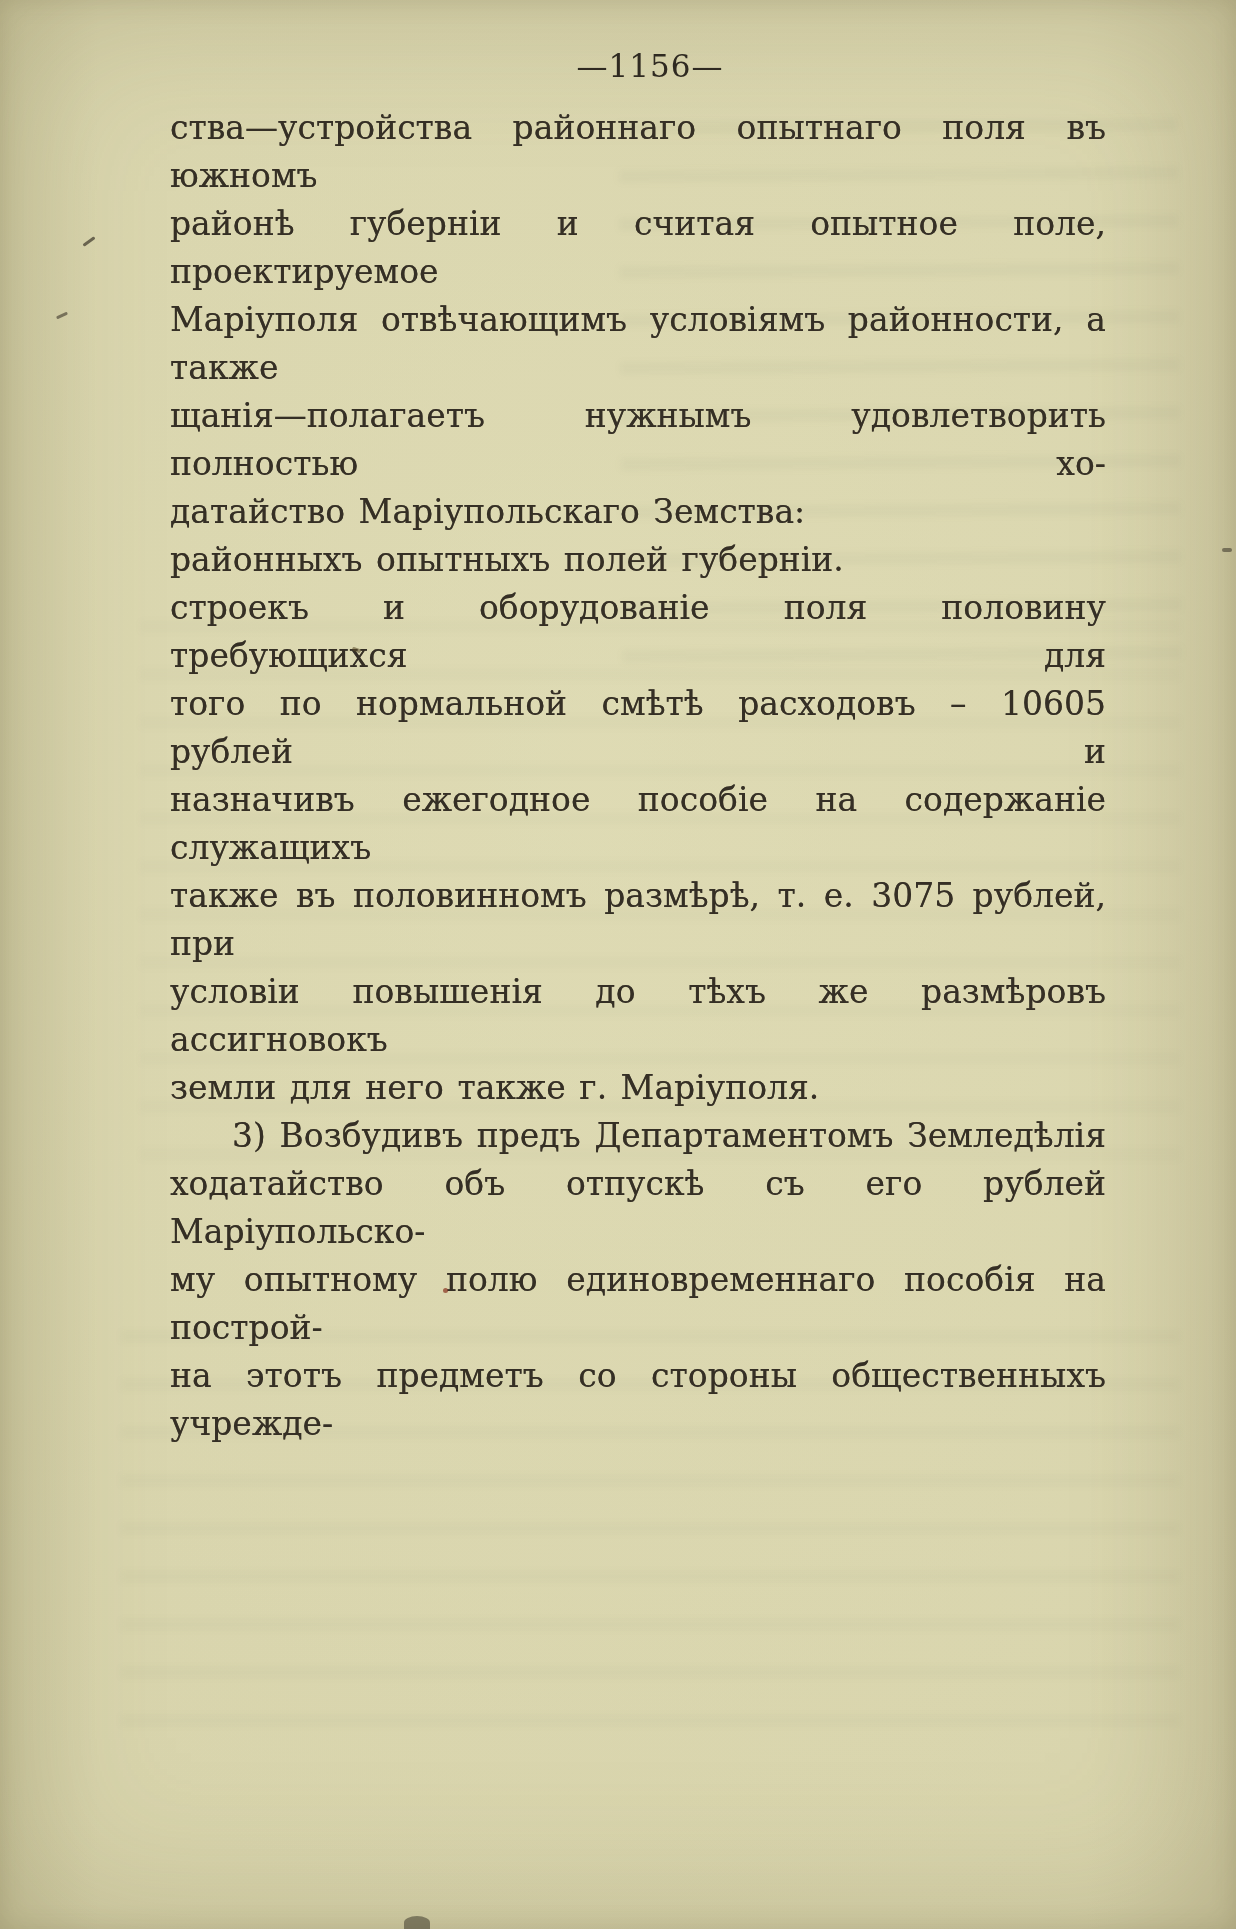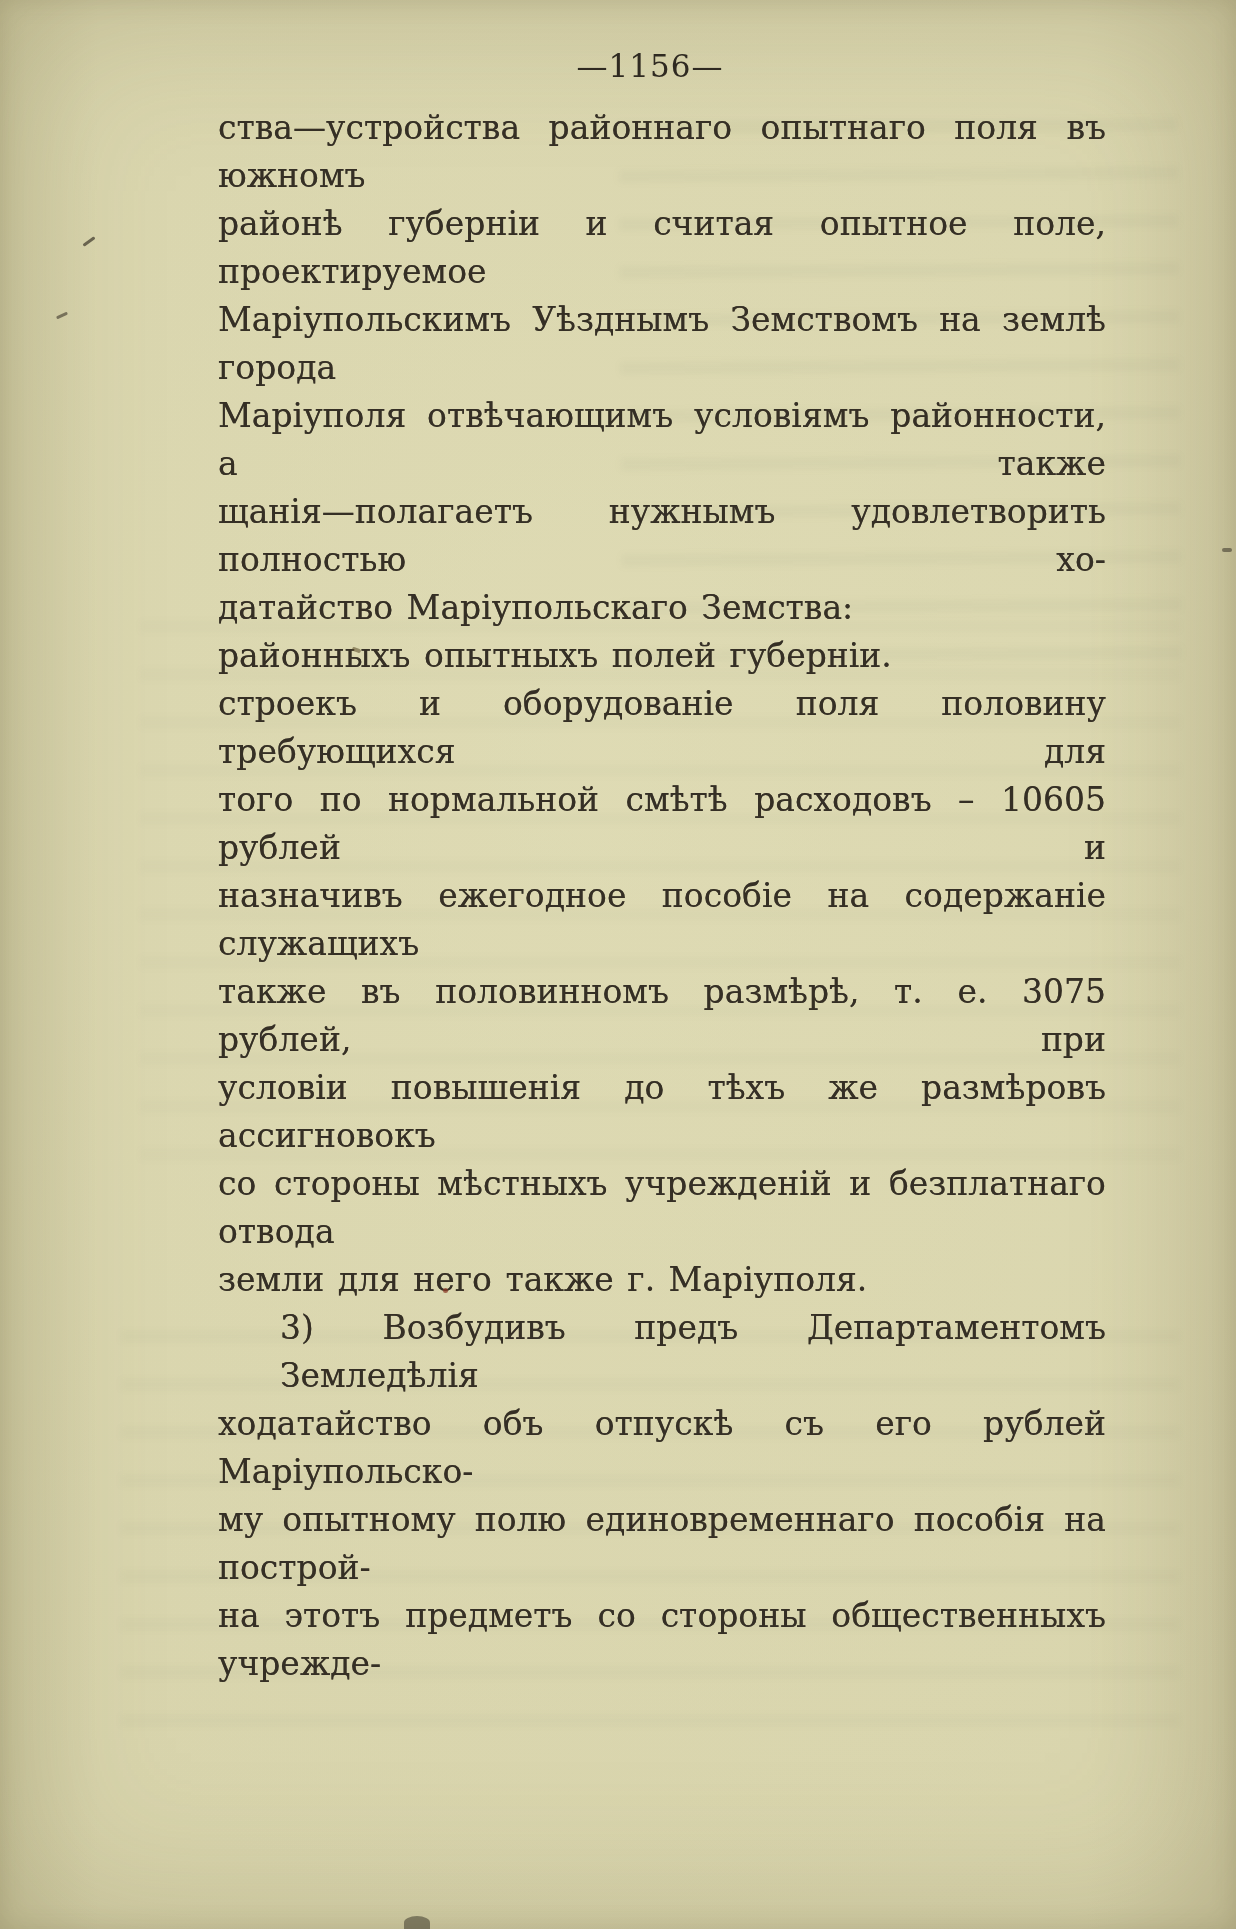--- a/index.html
+++ b/index.html
@@ -40,7 +40,7 @@
 
   .para{font-size:33px;line-height:48px;word-spacing:3px;
         text-shadow:0 0 0.5px rgba(47,42,33,0.65);}
-  .line{text-align:justify;text-align-last:justify;margin-left:48px;}
+  .line{text-align:justify;text-align-last:justify;}
   .line.endline{text-align-last:left;}
   .line.indent{padding-left:62px;}
 

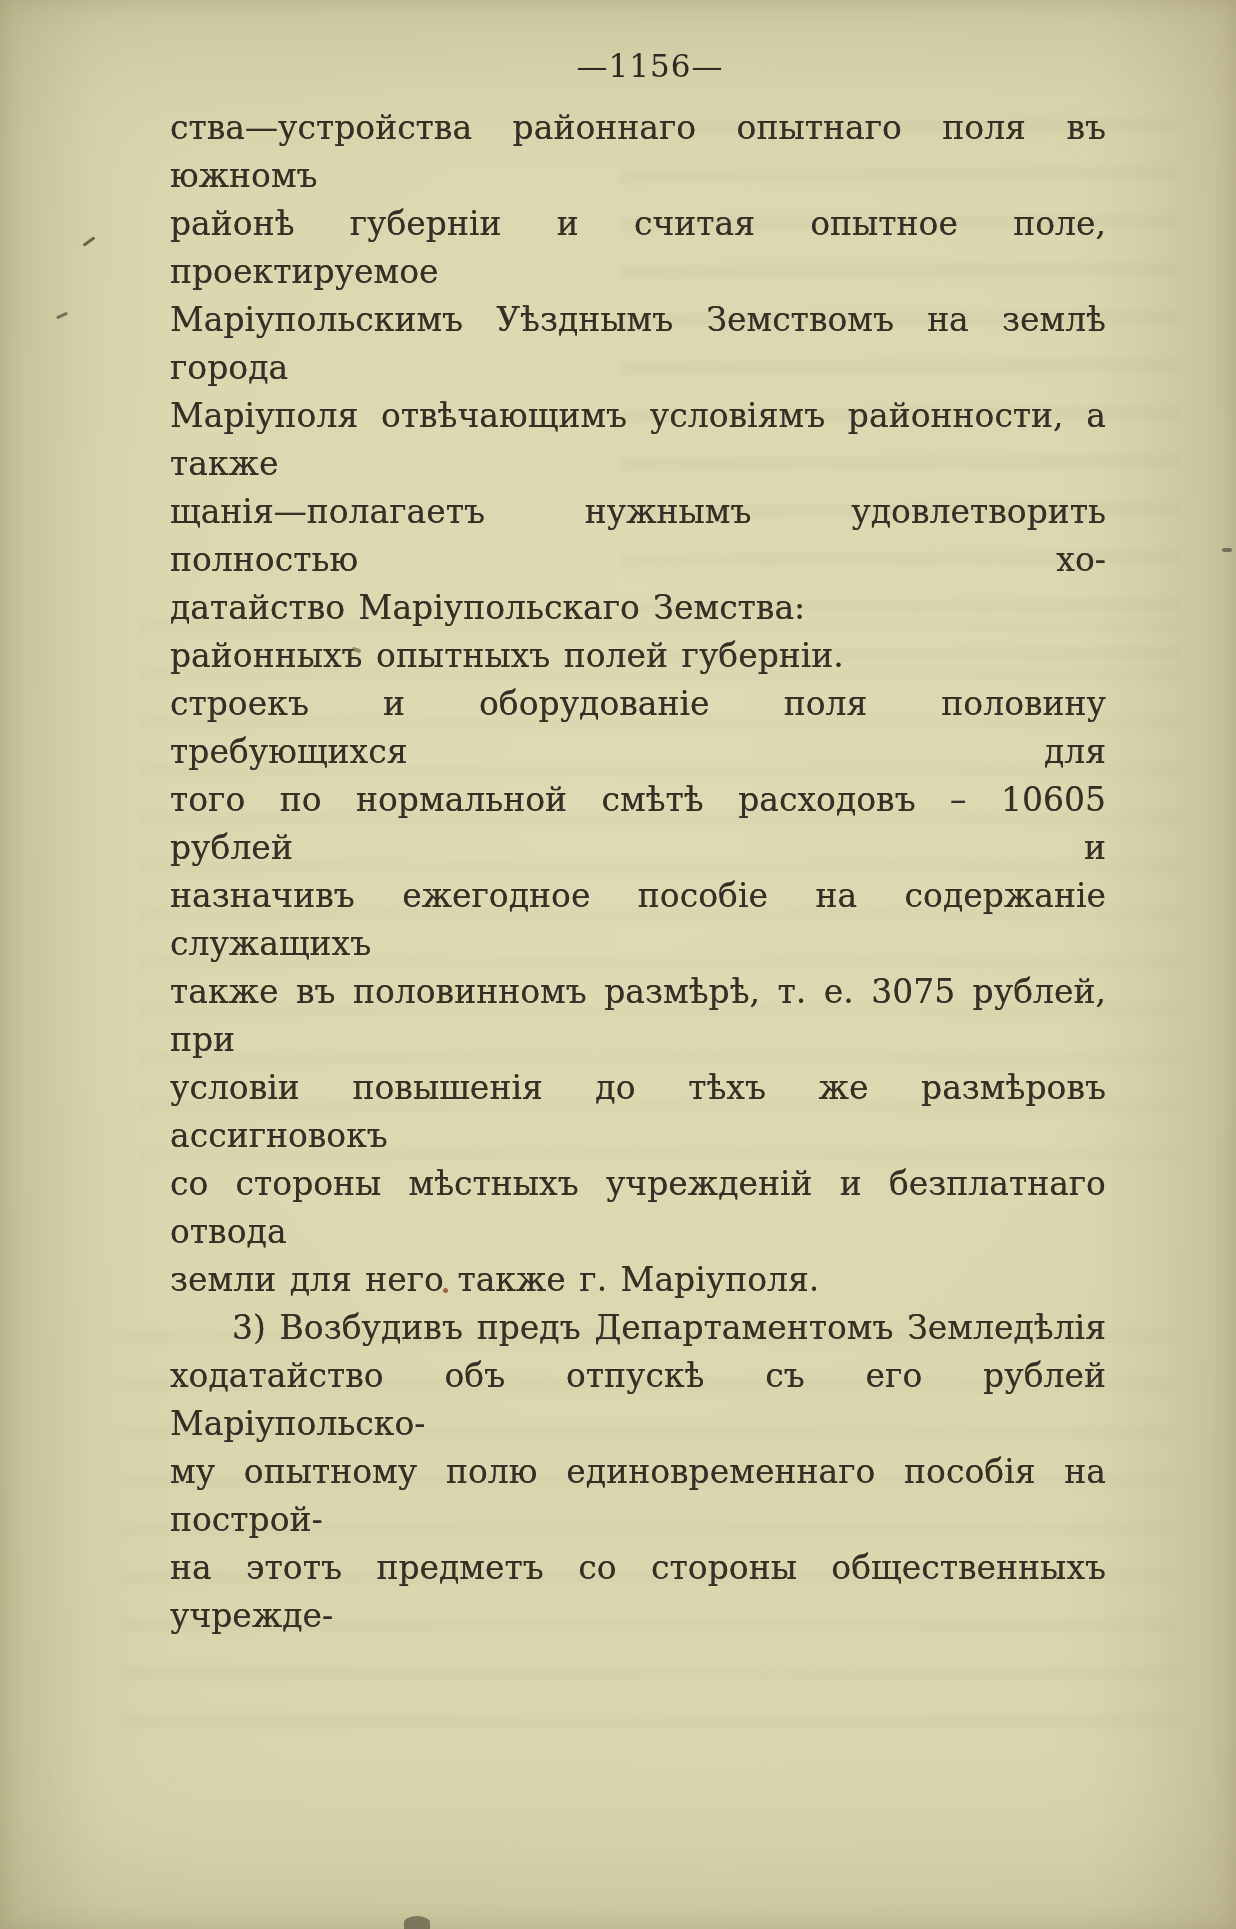--- a/index.html
+++ b/index.html
@@ -67,7 +67,6 @@
       <div class="para">
         <div class="line">ства—устройства районнаго опытнаго поля въ южномъ</div>
         <div class="line">районѣ губерніи и считая опытное поле, проектируемое</div>
-        <div class="line">Маріупольскимъ Уѣзднымъ Земствомъ на землѣ города</div>
         <div class="line">Маріуполя отвѣчающимъ условіямъ районности, а также</div>
         <div class="line">щанія—полагаетъ нужнымъ удовлетворить полностью хо-</div>
         <div class="line endline">датайство Маріупольскаго Земства:</div>

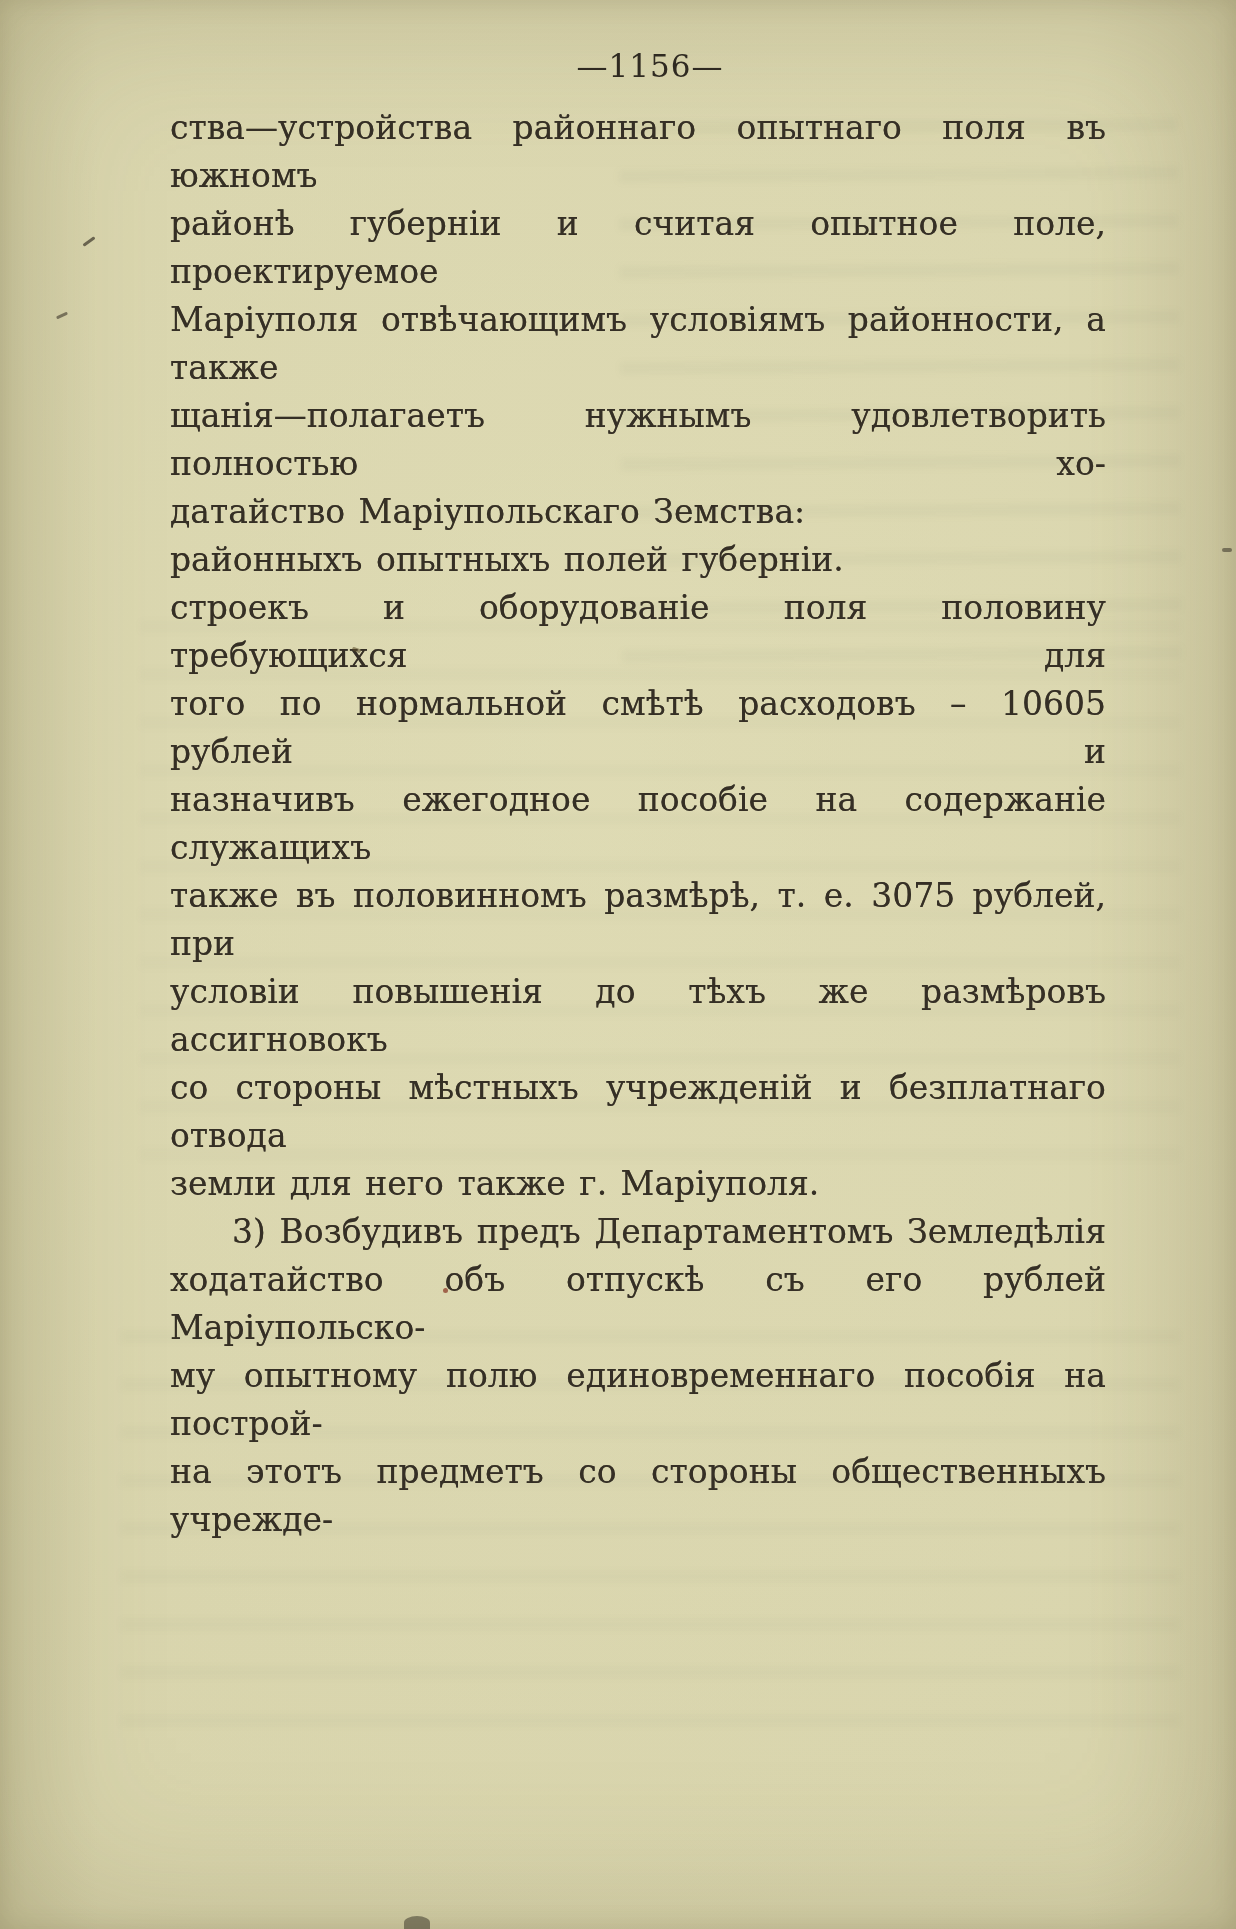--- a/index.html
+++ b/index.html
@@ -80,7 +80,6 @@
         <div class="line">назначивъ ежегодное пособіе на содержаніе служащихъ</div>
         <div class="line">также въ половинномъ размѣрѣ, т. е. 3075 рублей, при</div>
         <div class="line">условіи повышенія до тѣхъ же размѣровъ ассигновокъ</div>
-        <div class="line">со стороны мѣстныхъ учрежденій и безплатнаго отвода</div>
         <div class="line endline">земли для него также г. Маріуполя.</div>
       </div>
       <div class="para">

